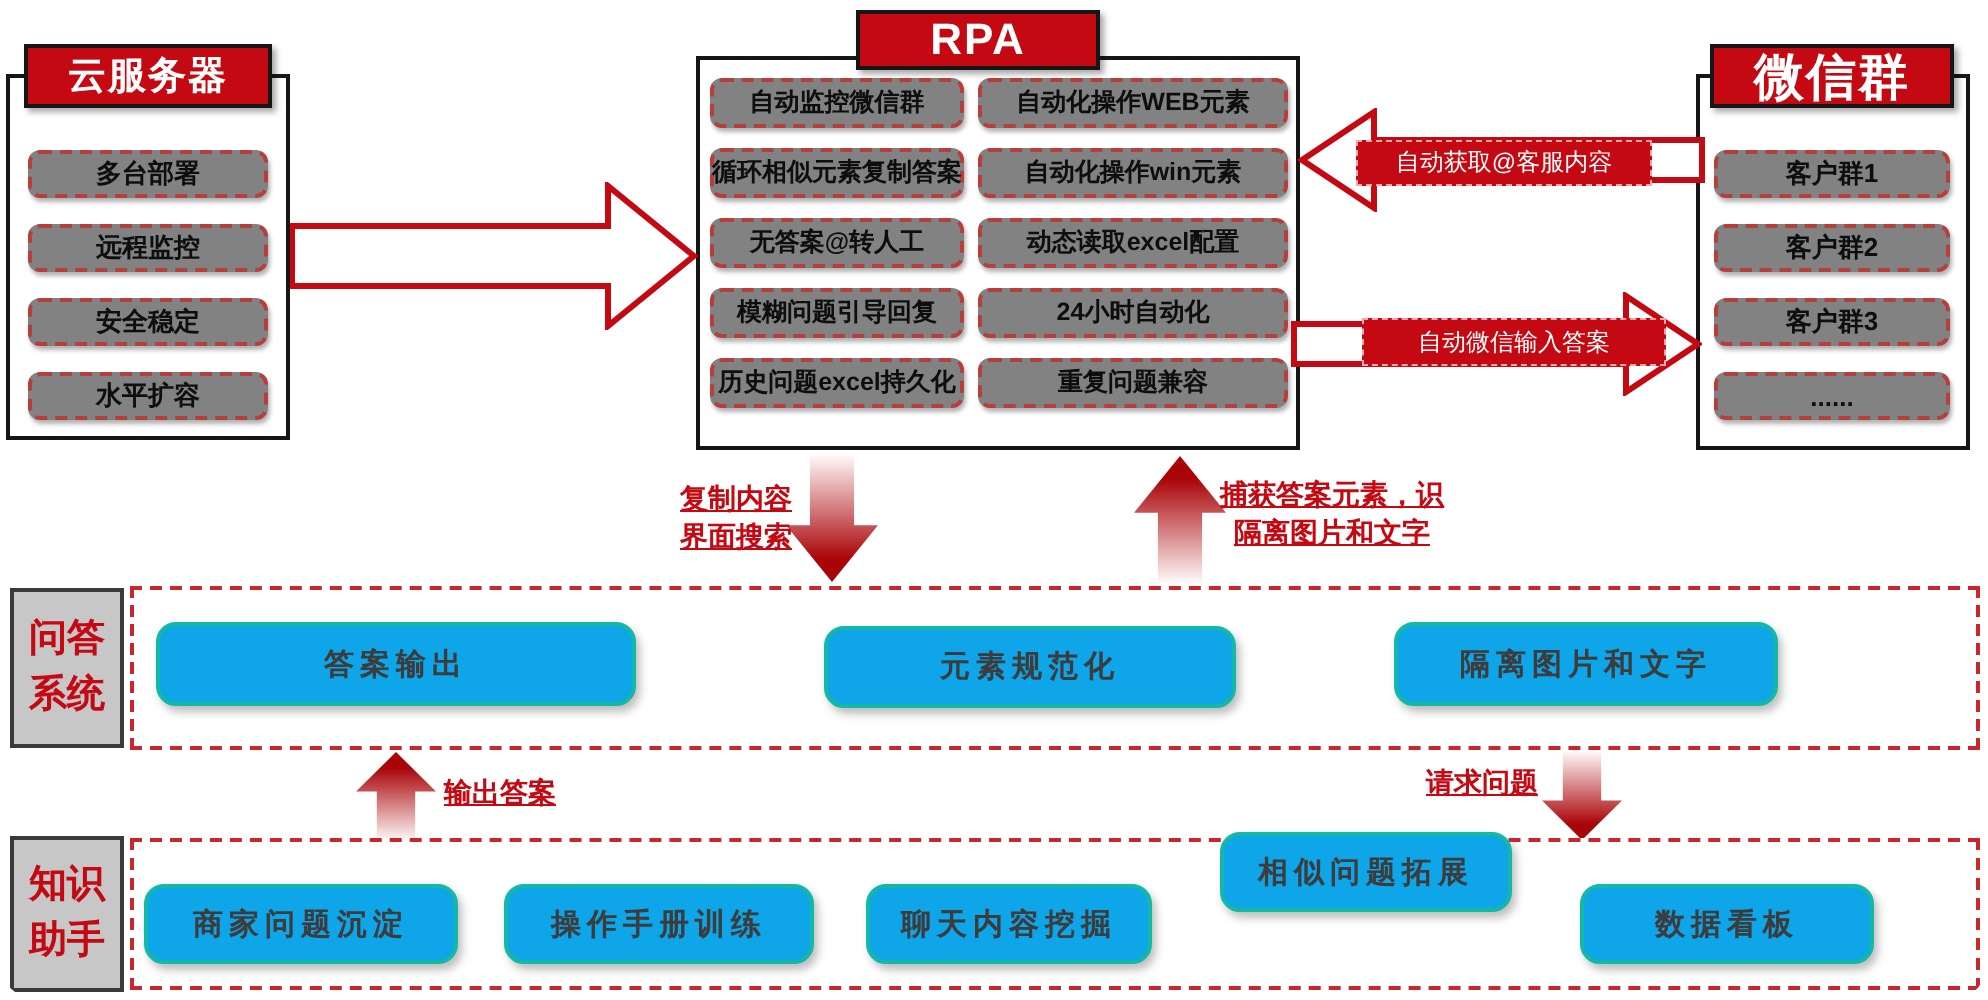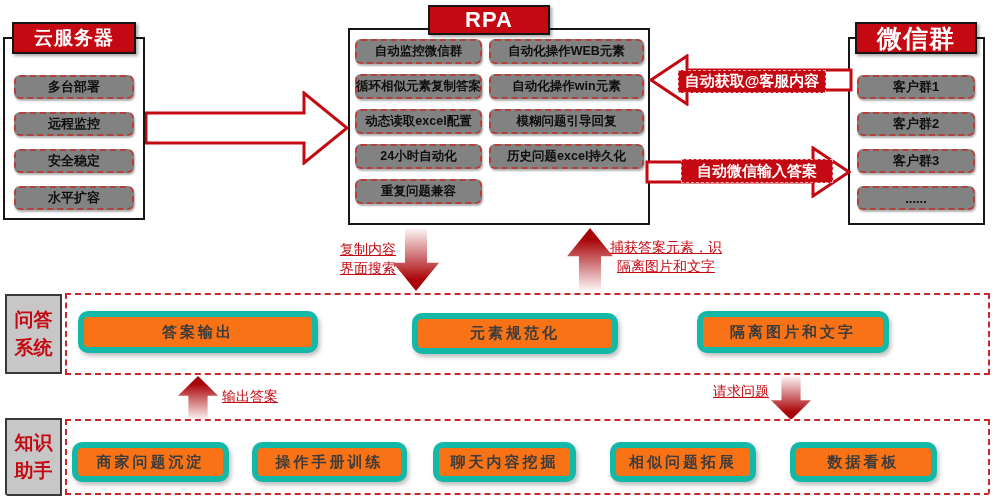--- a/index.html
+++ b/index.html
@@ -24,7 +24,7 @@
   
   .arrow-svg{position:absolute;}
   .flow-label{position:absolute;background:#c40912;border:1px dashed #eda9a9;box-sizing:border-box;
-    color:#fff;font-weight:bold;font-size:15px;display:flex;align-items:center;justify-content:center;
+    color:#fff;font-weight:normal;font-size:12px;display:flex;align-items:center;justify-content:center;
     z-index:6;white-space:nowrap;}
 
   

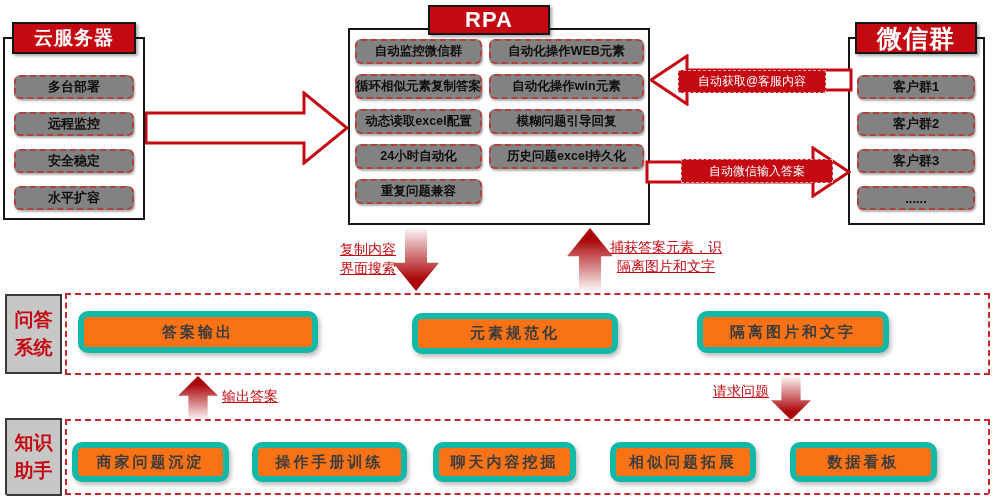--- a/index.html
+++ b/index.html
@@ -67,6 +67,7 @@
     <div class="gray-btn">自动化操作WEB元素</div>
     <div class="gray-btn">循环相似元素复制答案</div>
     <div class="gray-btn">自动化操作win元素</div>
+    <div class="gray-btn">无答案@转人工</div>
     <div class="gray-btn">动态读取excel配置</div>
     <div class="gray-btn">模糊问题引导回复</div>
     <div class="gray-btn">24小时自动化</div>

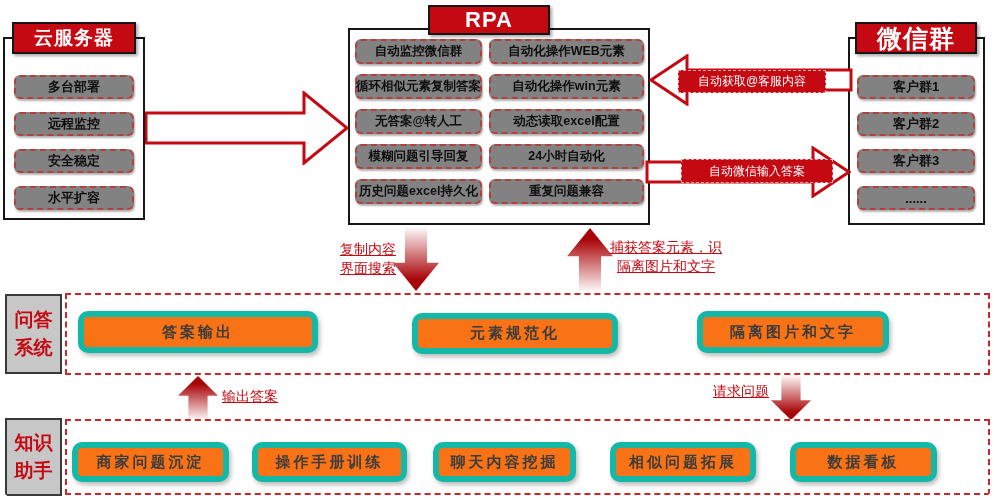--- a/index.html
+++ b/index.html
@@ -34,7 +34,7 @@
   .ga-up{background:linear-gradient(to top,rgba(196,9,18,0.03),#a90408 82%);
     clip-path:polygon(50% 0,100% 45%,74% 45%,74% 100%,26% 100%,26% 45%,0 45%);}
 
-  .note{position:absolute;color:#c40912;font-weight:normal;font-size:14px;line-height:1.35;}
+  .note{position:absolute;color:#c40912;font-weight:bold;font-size:14px;line-height:1.35;}
   .note div{text-decoration:underline;white-space:nowrap;}
 
   

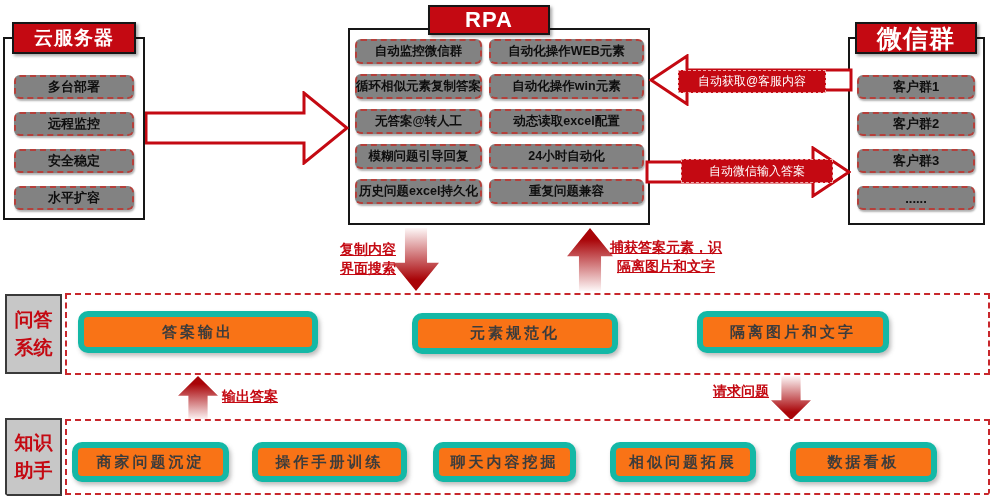--- a/index.html
+++ b/index.html
@@ -42,7 +42,7 @@
   .section-label{position:absolute;background:#c7c7c7;border:2px solid #3a3a3a;box-sizing:border-box;
     color:#c40912;font-weight:bold;font-size:19px;line-height:1.45;display:flex;flex-direction:column;
     align-items:center;justify-content:center;z-index:4;}
-  .white-box{position:absolute;background:#f97316;border:6px solid #14b8a6;border-radius:10px;box-sizing:border-box;
+  .white-box{position:absolute;background:#0ea5e9;border:2px solid #14b8a6;border-radius:10px;box-sizing:border-box;
     color:#3c3c3c;font-weight:bold;font-size:15px;letter-spacing:3px;display:flex;align-items:center;
     justify-content:center;box-shadow:2px 3px 4px rgba(110,110,110,0.45);white-space:nowrap;}
 </style>

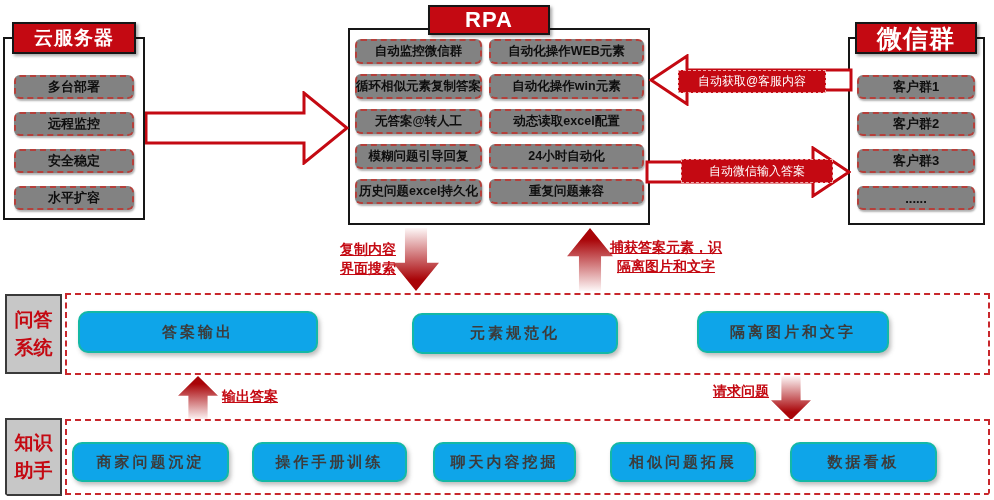--- a/index.html
+++ b/index.html
@@ -137,7 +137,7 @@
   <div class="white-box" style="left:72px;top:442px;width:157px;height:40px;">商家问题沉淀</div>
   <div class="white-box" style="left:252px;top:442px;width:155px;height:40px;">操作手册训练</div>
   <div class="white-box" style="left:433px;top:442px;width:143px;height:40px;">聊天内容挖掘</div>
-  <div class="white-box" style="left:610px;top:442px;width:146px;height:40px;">相似问题拓展</div>
+  <div class="white-box" style="left:610px;top:416px;width:146px;height:40px;">相似问题拓展</div>
   <div class="white-box" style="left:790px;top:442px;width:147px;height:40px;">数据看板</div>
 
 </div>

